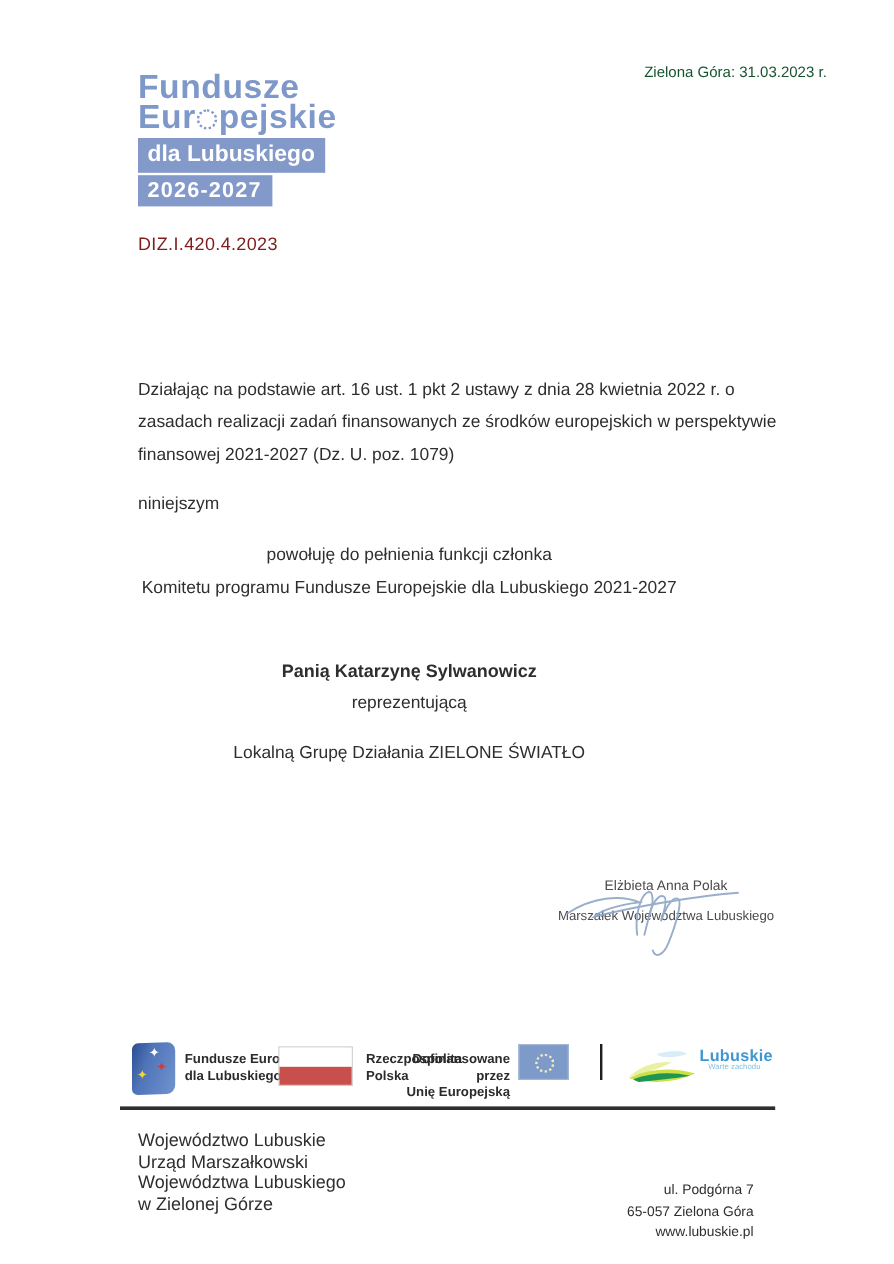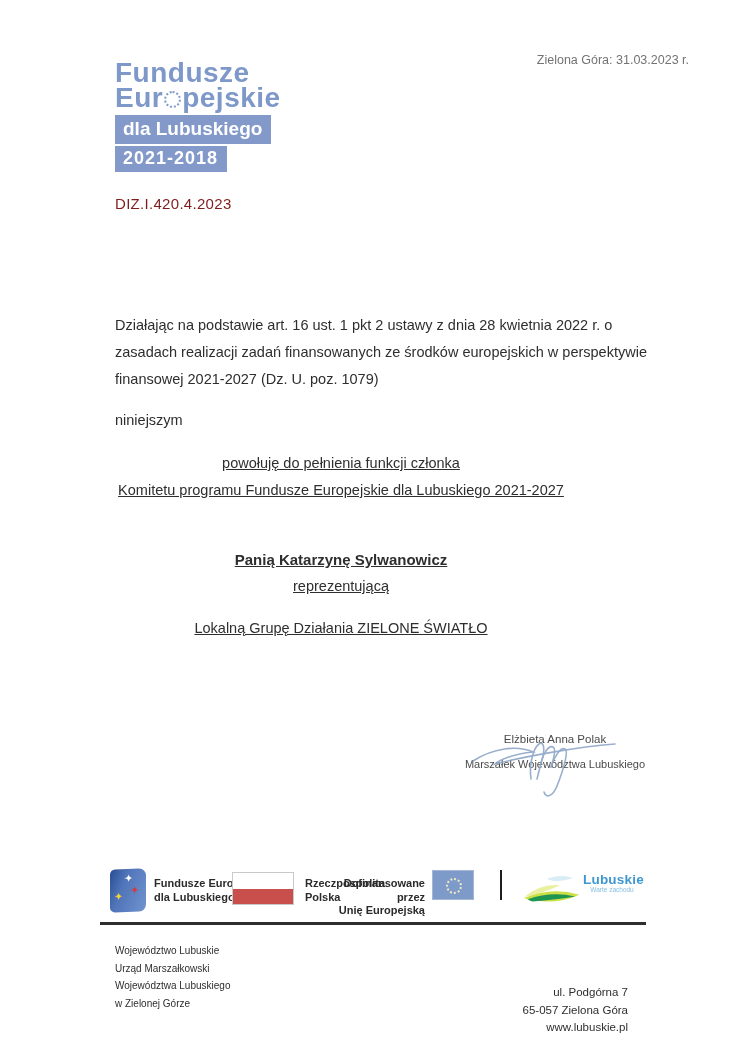--- a/index.html
+++ b/index.html
@@ -14,7 +14,7 @@
   
   .date-line{
     position:absolute;top:53px;right:56px;
-    font-size:12.5px;color:#737373;
+    font-size:12.5px;color:#14532d;
   }
   .logo-header{position:absolute;left:115px;top:60px;}
   .logo-word{

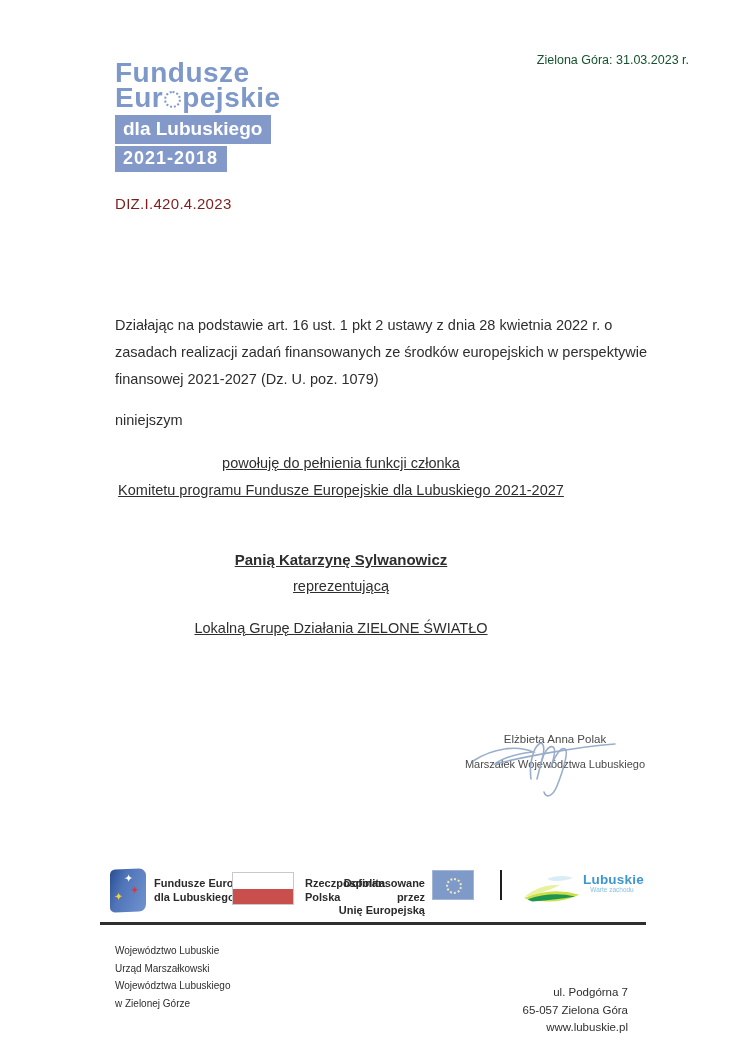--- a/index.html
+++ b/index.html
@@ -118,7 +118,7 @@
     <div class="logo-word">Fundusze</div>
     <div class="logo-word"><span>Eur</span><span class="logo-dot-o"></span><span>pejskie</span></div>
     <div><span class="logo-banner logo-banner1">dla Lubuskiego</span></div>
-    <div><span class="logo-banner logo-banner2">2021-2018</span></div>
+    <div><span class="logo-banner logo-banner2">2026-2027</span></div>
   </div>
 
   <div class="ref-number">DIZ.I.420.4.2023</div>

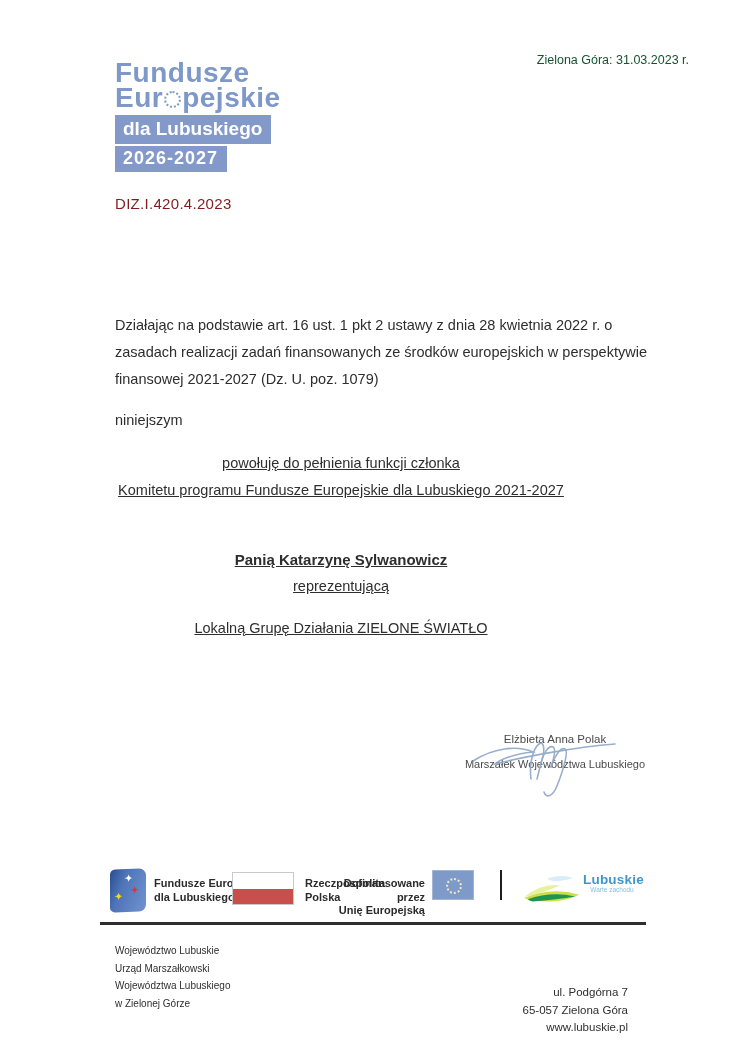--- a/index.html
+++ b/index.html
@@ -42,7 +42,7 @@
     font-size:14.5px;line-height:27px;color:#2e2e2e;
   }
   .hereby{position:absolute;left:115px;top:412px;font-size:14.5px;}
-  .center-block{position:absolute;left:100px;width:482px;text-align:center;font-size:14.5px;text-decoration:underline;}
+  .center-block{position:absolute;left:100px;width:482px;text-align:center;font-size:14.5px;}
   .appoint-1{top:455px;}
   .appoint-2{top:482px;}
   .appointee{top:551px;font-weight:bold;font-size:15px;}

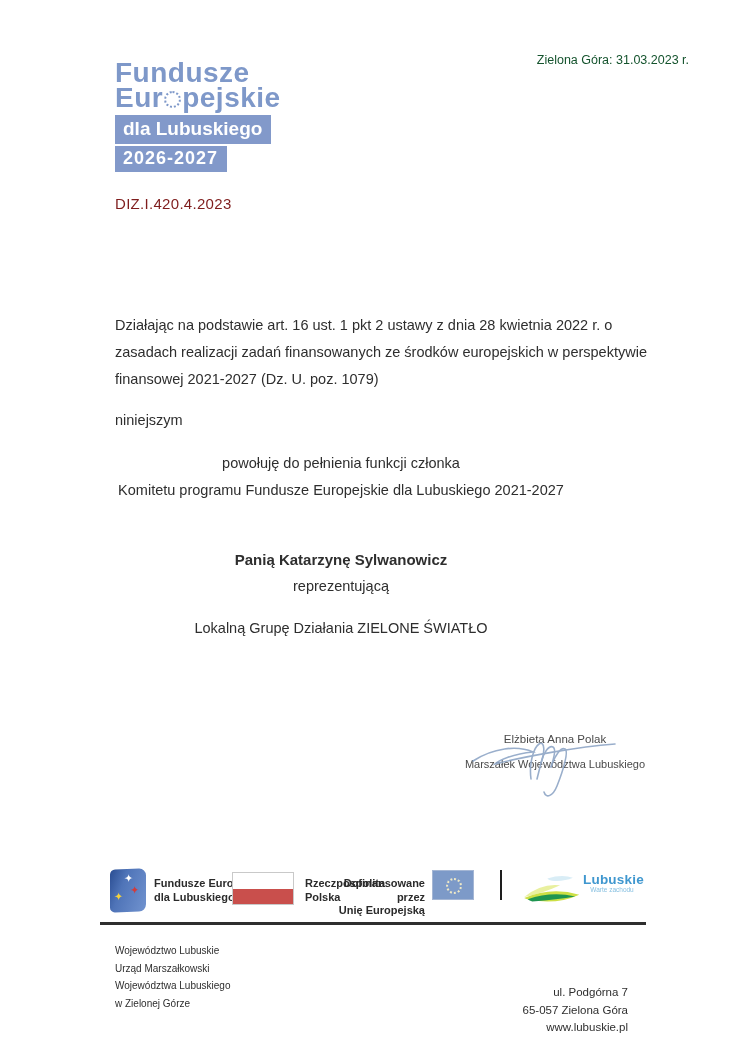--- a/index.html
+++ b/index.html
@@ -100,7 +100,7 @@
   
   .footer-left{
     position:absolute;left:115px;top:942px;
-    font-size:10px;line-height:17.5px;color:#2e2e2e;
+    font-size:15px;line-height:17.5px;color:#2e2e2e;
   }
   .footer-right{
     position:absolute;left:450px;top:984px;width:178px;text-align:right;

